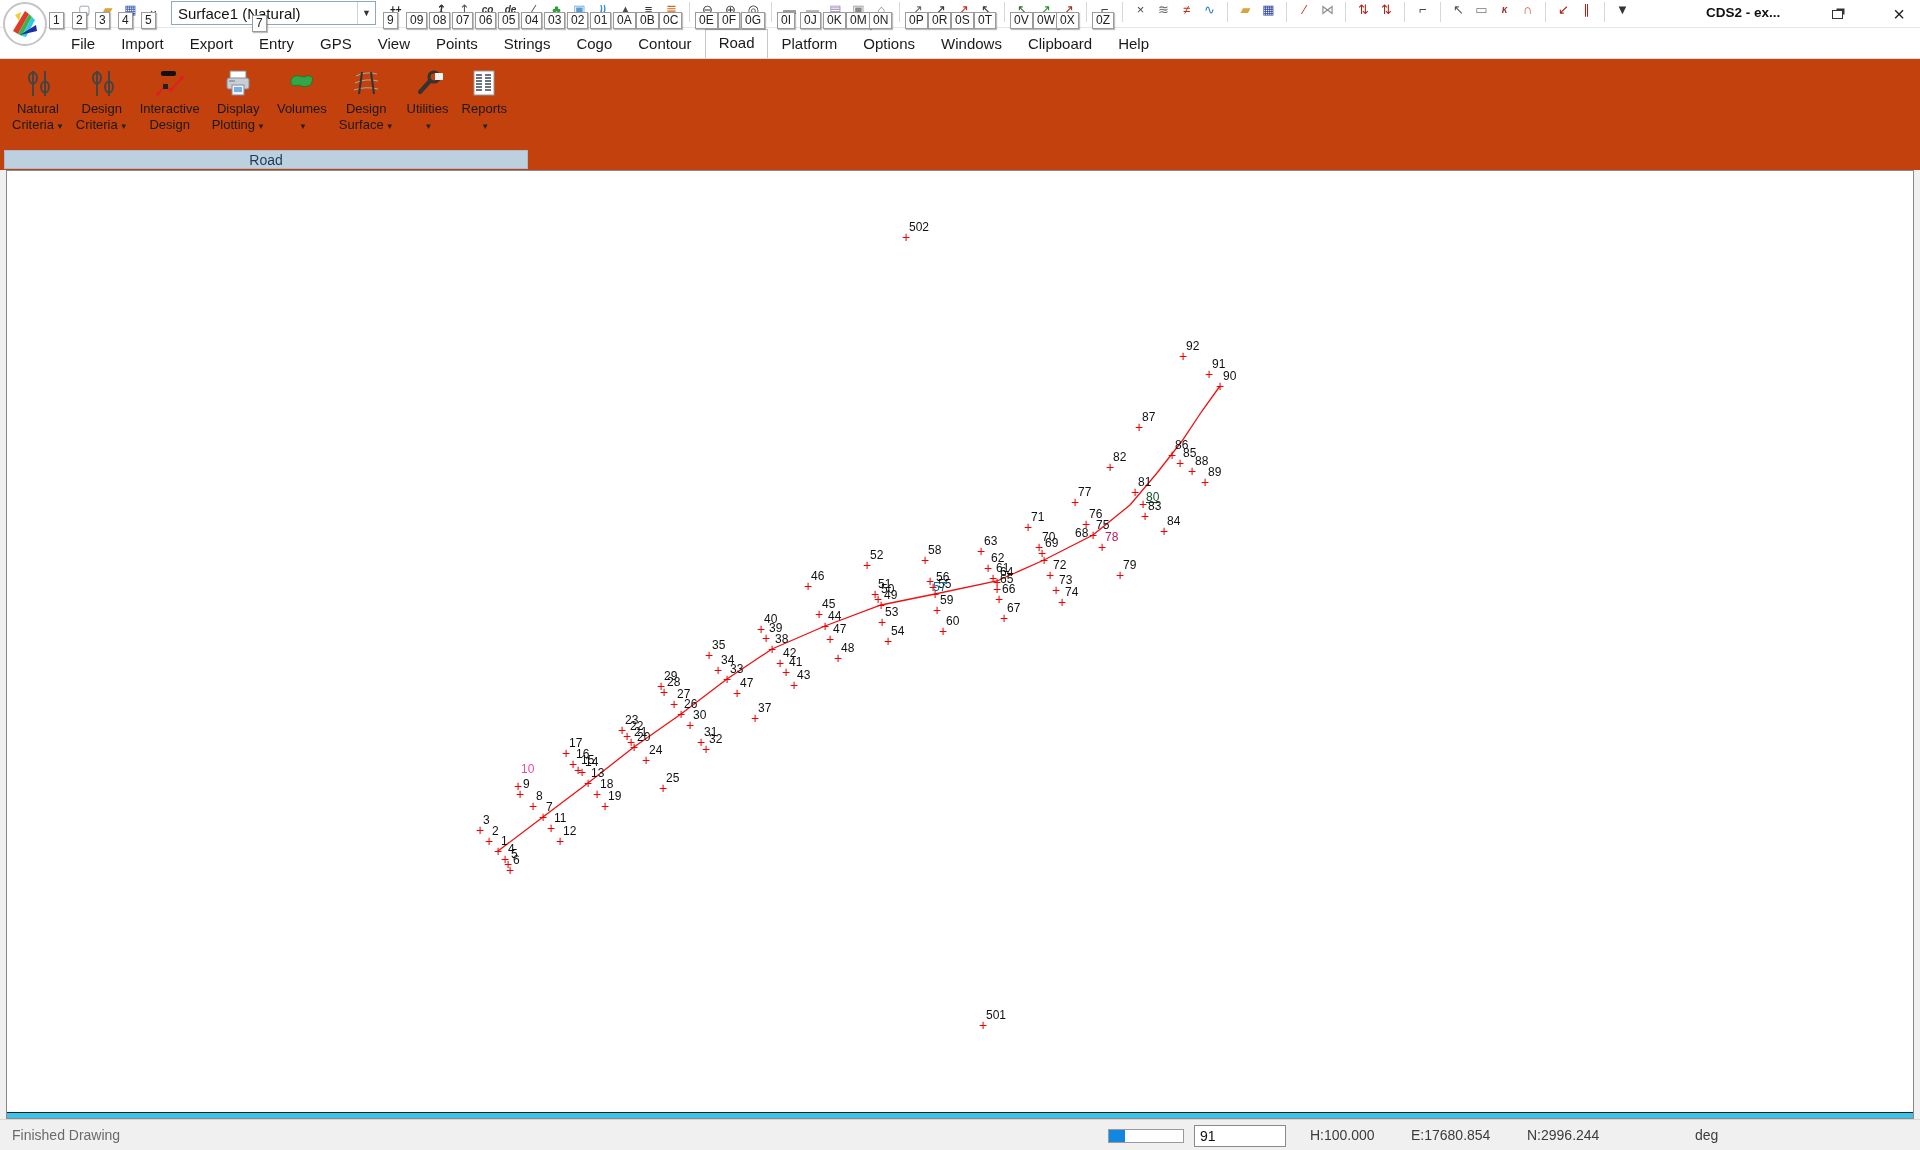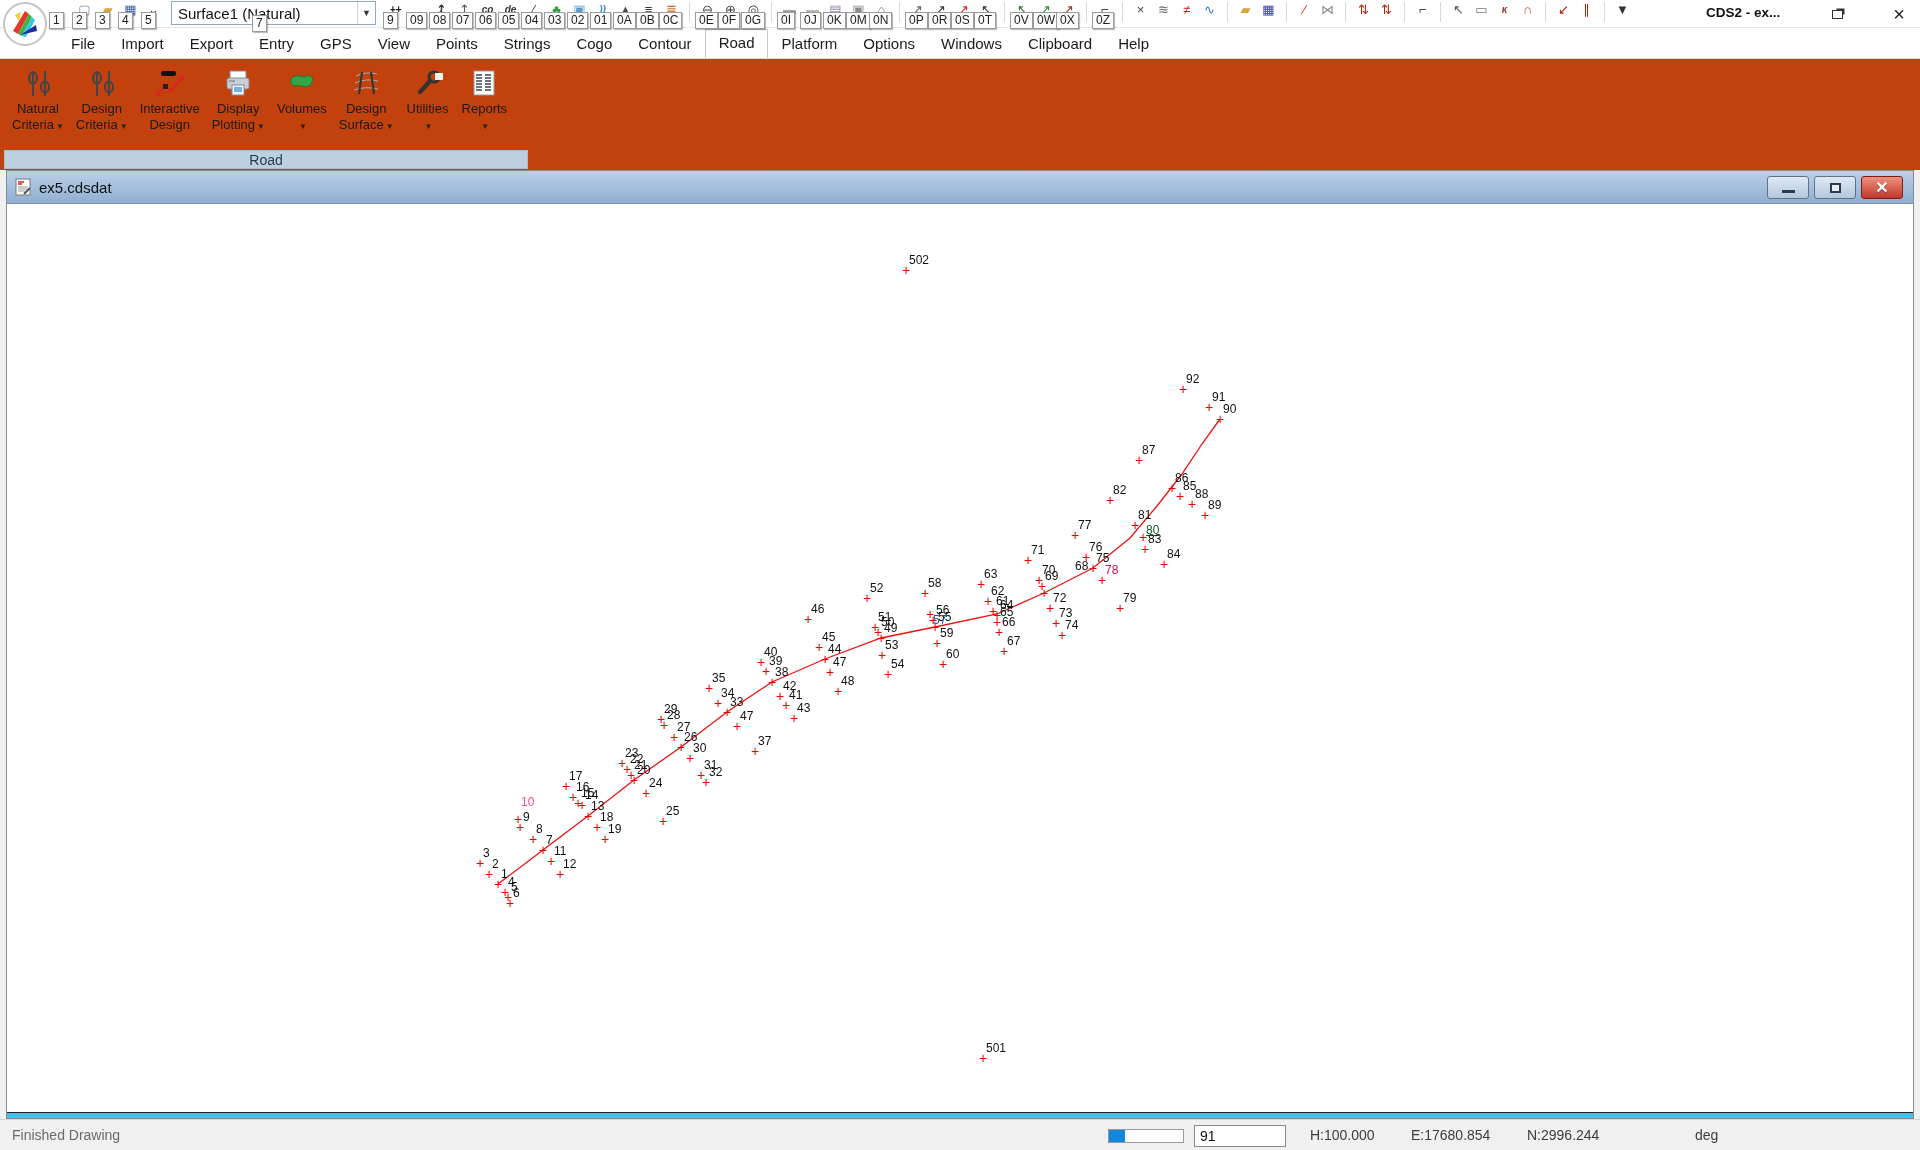--- a/index.html
+++ b/index.html
@@ -435,26 +435,6 @@
   </div>
 
   <div class="docwin">
-    <div class="doctitle">
-      <svg width="17" height="18" viewBox="0 0 17 18">
-        <rect x="1" y="1" width="14" height="16" fill="#fff" stroke="#777"></rect>
-        <path d="M3 4 h6 M3 6 h4" stroke="#d22" stroke-width="1.4" fill="none"></path>
-        <path d="M3 9 h10 M3 11 h10 M3 13 h7" stroke="#999" stroke-width="1" fill="none"></path>
-        <line x1="9" y1="16" x2="15" y2="10" stroke="#555" stroke-width="2"></line>
-      </svg>
-      <span class="dtext">ex5.cdsdat</span>
-      <div class="docbtns">
-        <div class="db">
-            <span class="minbar"></span>
-          </div>
-        <div class="db">
-            <span class="rsq"></span>
-          </div>
-        <div class="db close">
-            <span>✕</span>
-          </div>
-      </div>
-    </div>
     <div class="canvas" id="canvas">
         <svg class="align" width="1904" height="906">
           <polyline points="491,680 536,646 581,612 627,576 674,543 720,508 765,478 818,455 874,434 928,423 990,410 1037,389 1086,364 1123,334 1150,302 1175,270 1195,240 1213,215" fill="none" stroke="#ee1111" stroke-width="1.3"></polyline>

